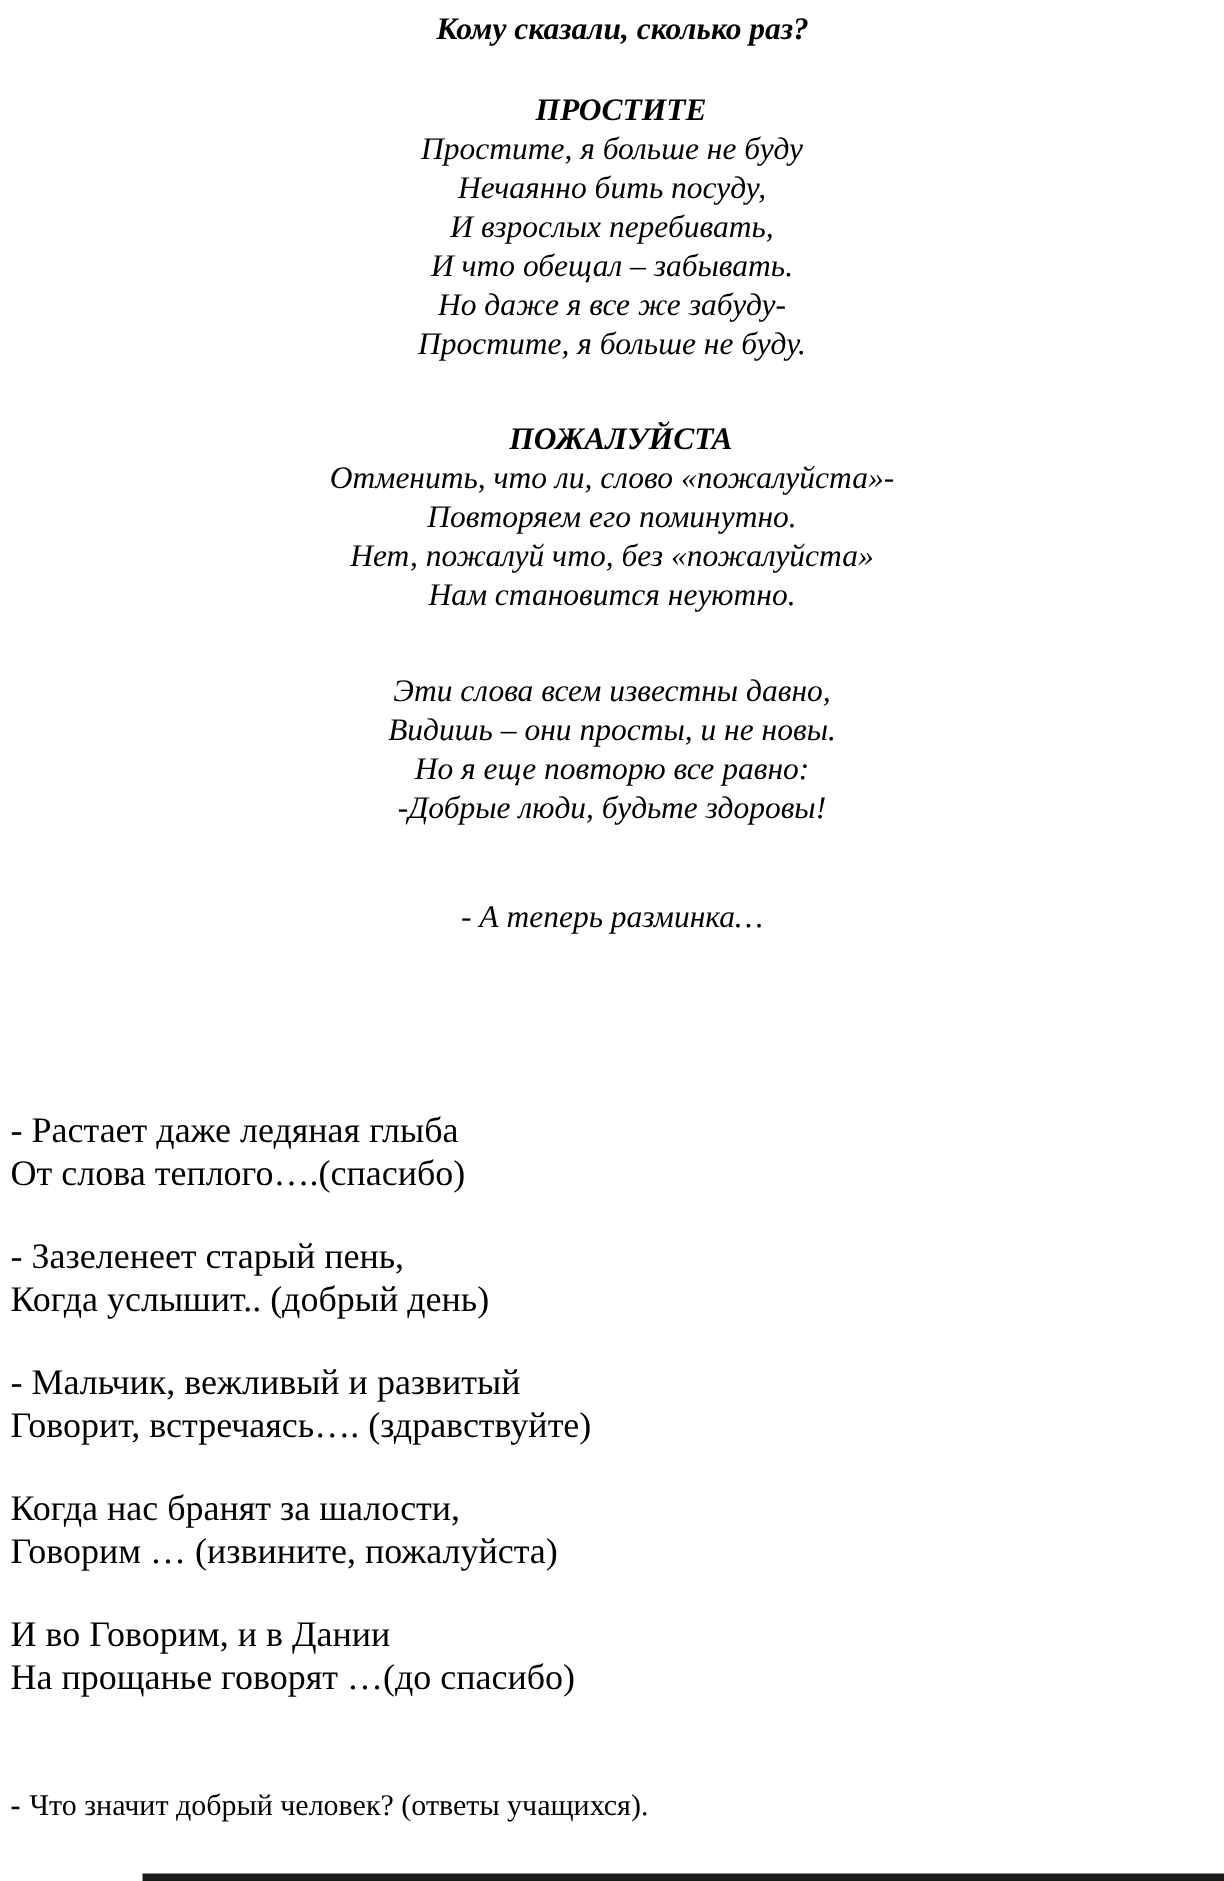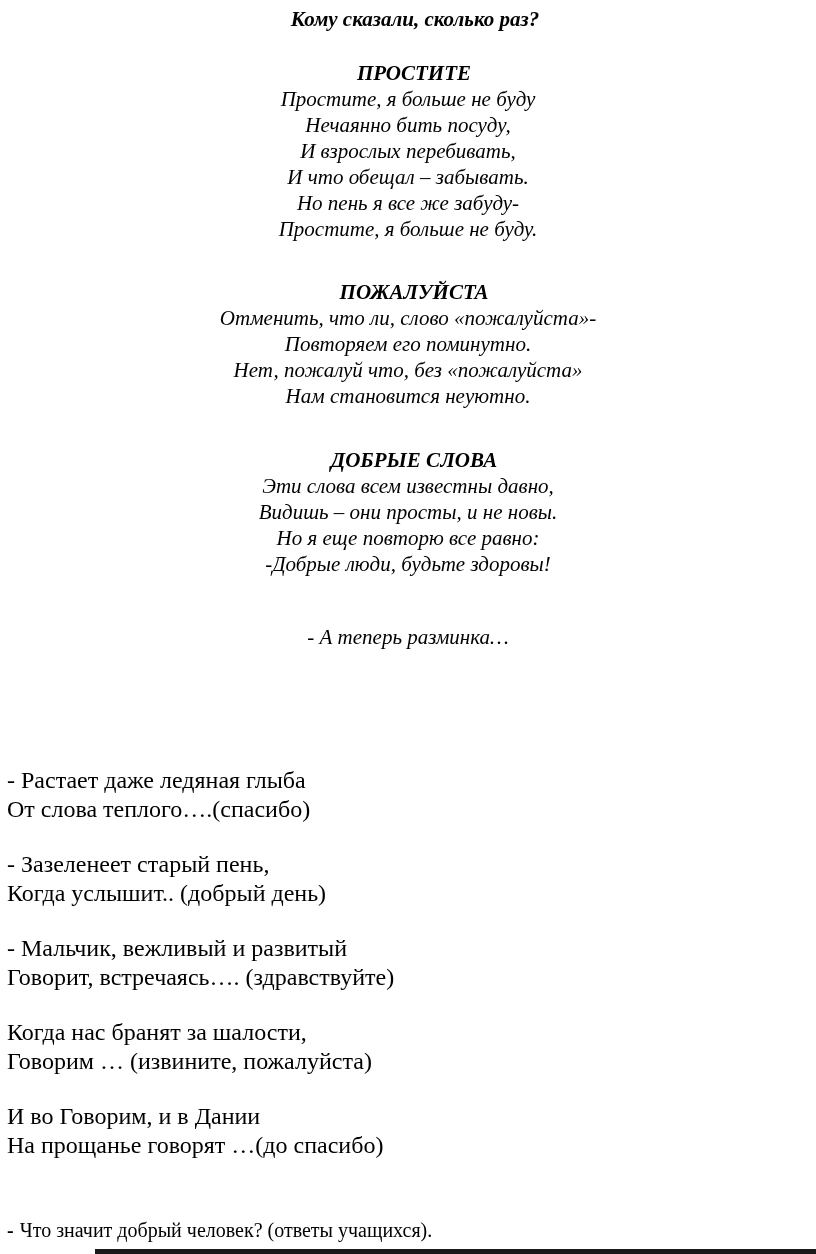--- a/index.html
+++ b/index.html
@@ -68,7 +68,7 @@
       <div class="poem-line">Нечаянно бить посуду,</div>
       <div class="poem-line">И взрослых перебивать,</div>
       <div class="poem-line">И что обещал – забывать.</div>
-      <div class="poem-line">Но пень я все же забуду-</div>
+      <div class="poem-line">Но даже я все же забуду-</div>
       <div class="poem-line">Простите, я больше не буду.</div>
     </div>
 

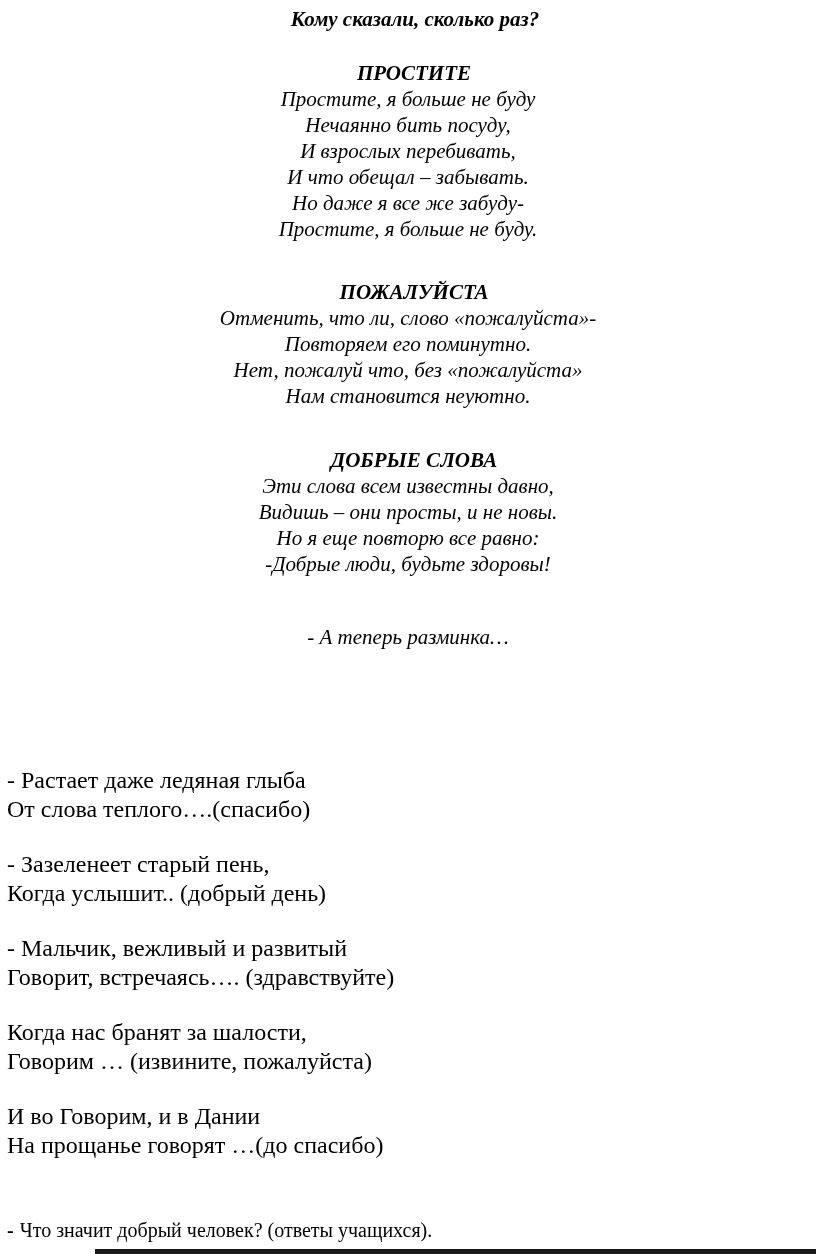--- a/index.html
+++ b/index.html
@@ -81,7 +81,6 @@
     </div>
 
     <div class="poem poem-3">
-      <div class="poem-title">ДОБРЫЕ СЛОВА</div>
       <div class="poem-line">Эти слова всем известны давно,</div>
       <div class="poem-line">Видишь – они просты, и не новы.</div>
       <div class="poem-line">Но я еще повторю все равно:</div>

